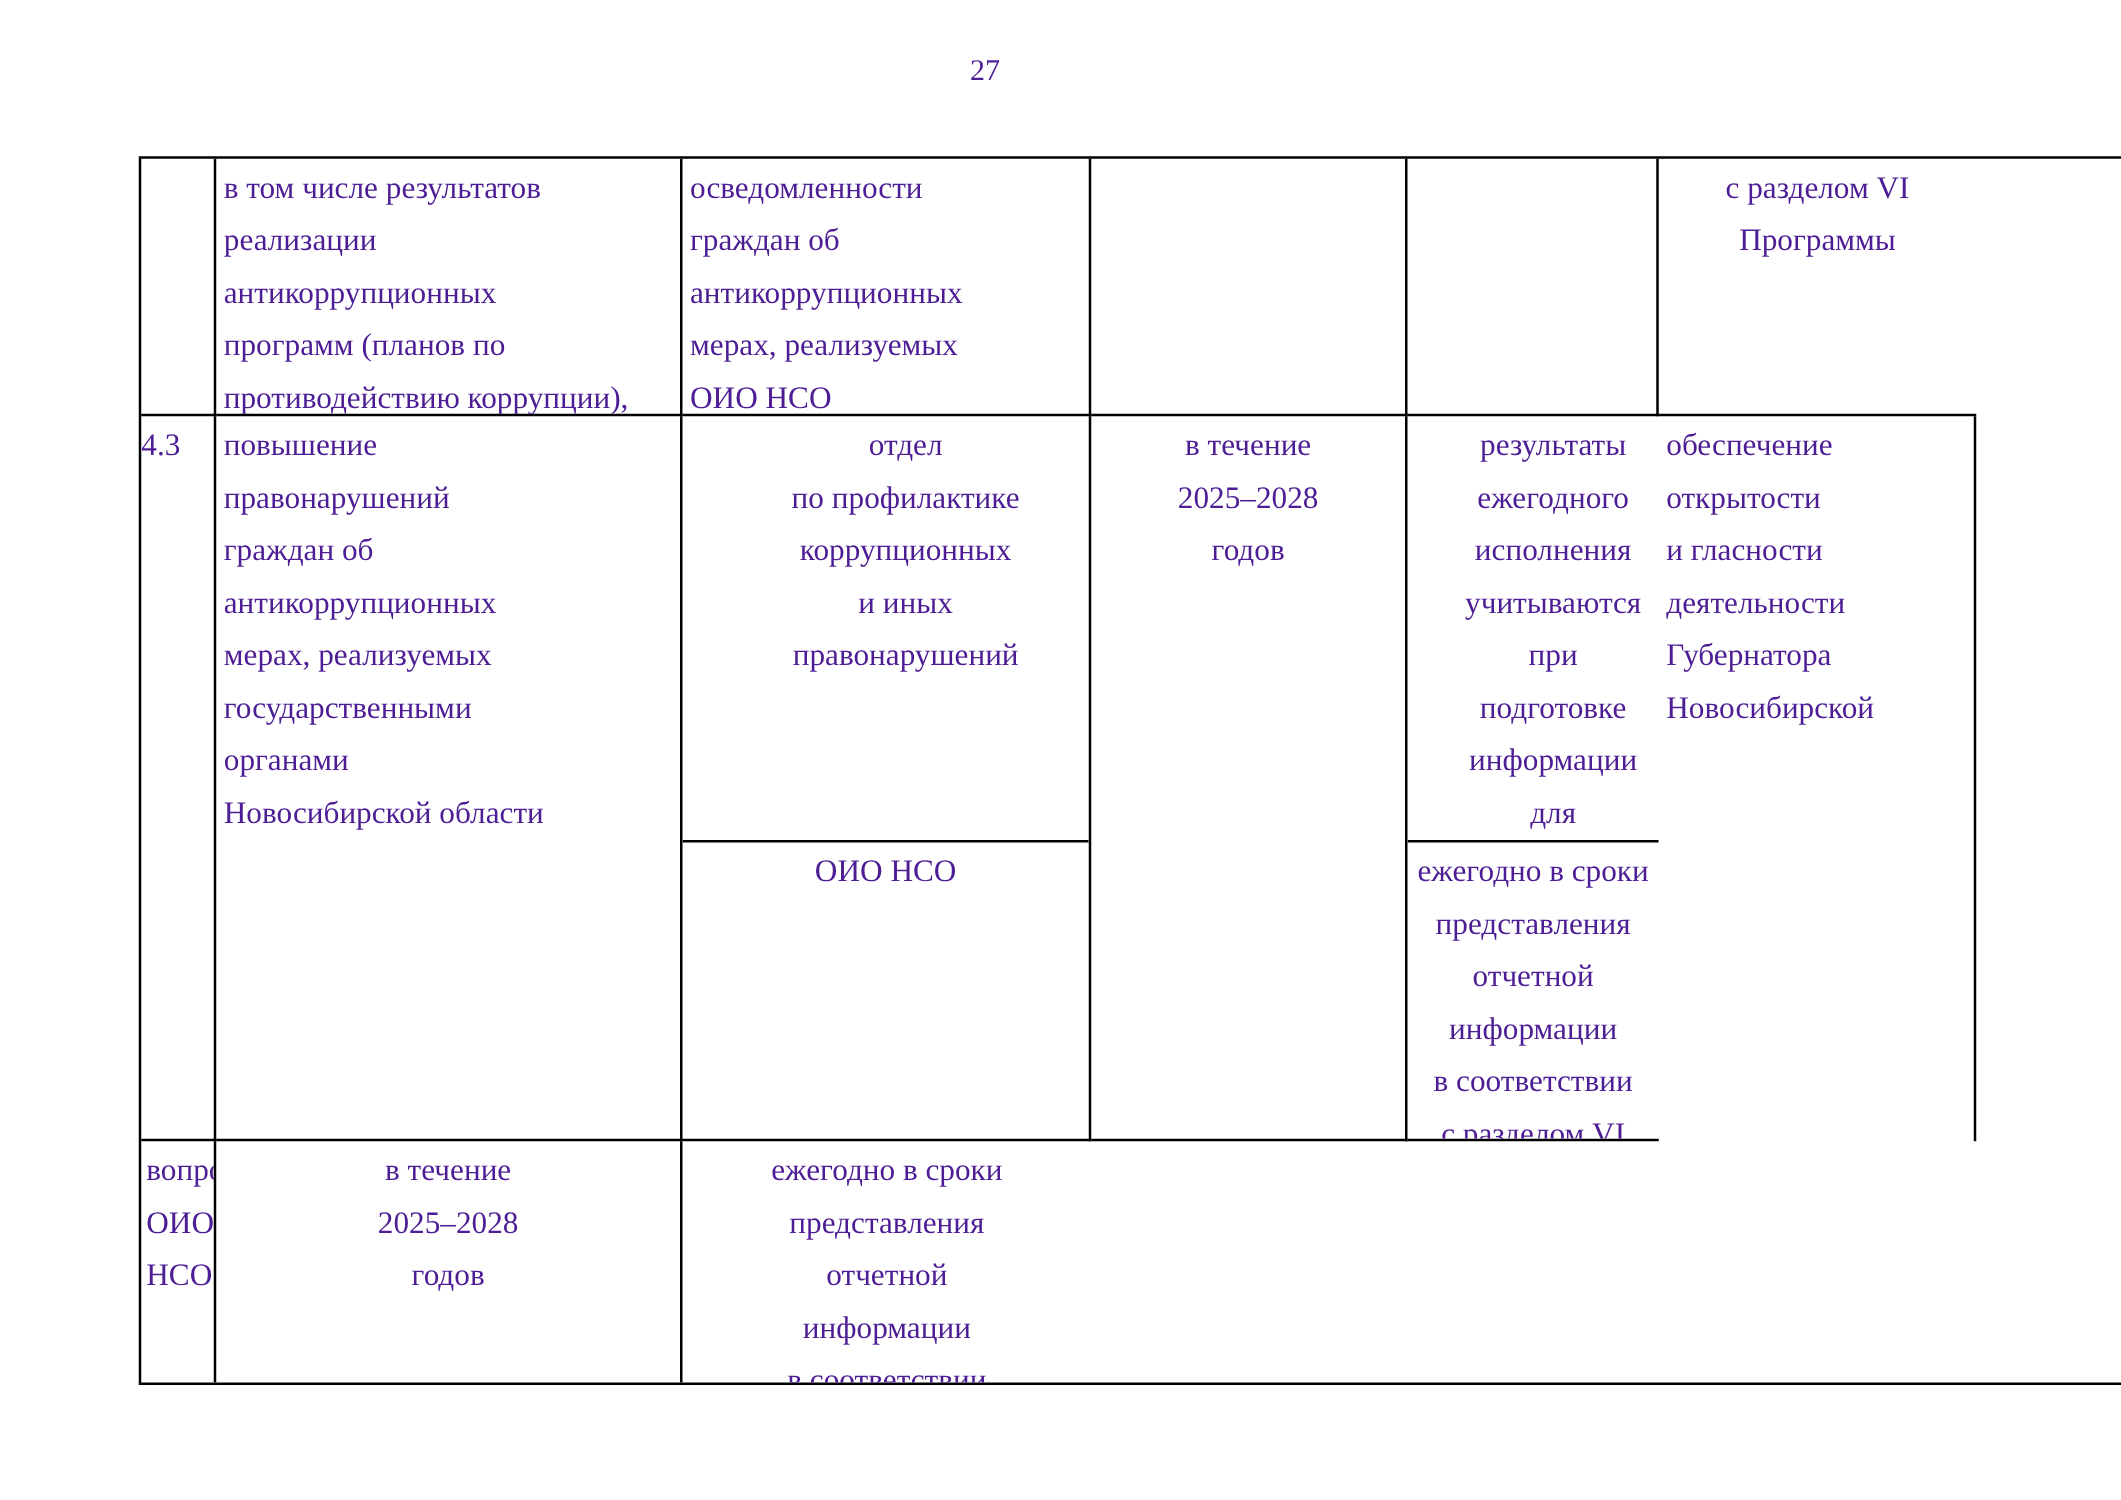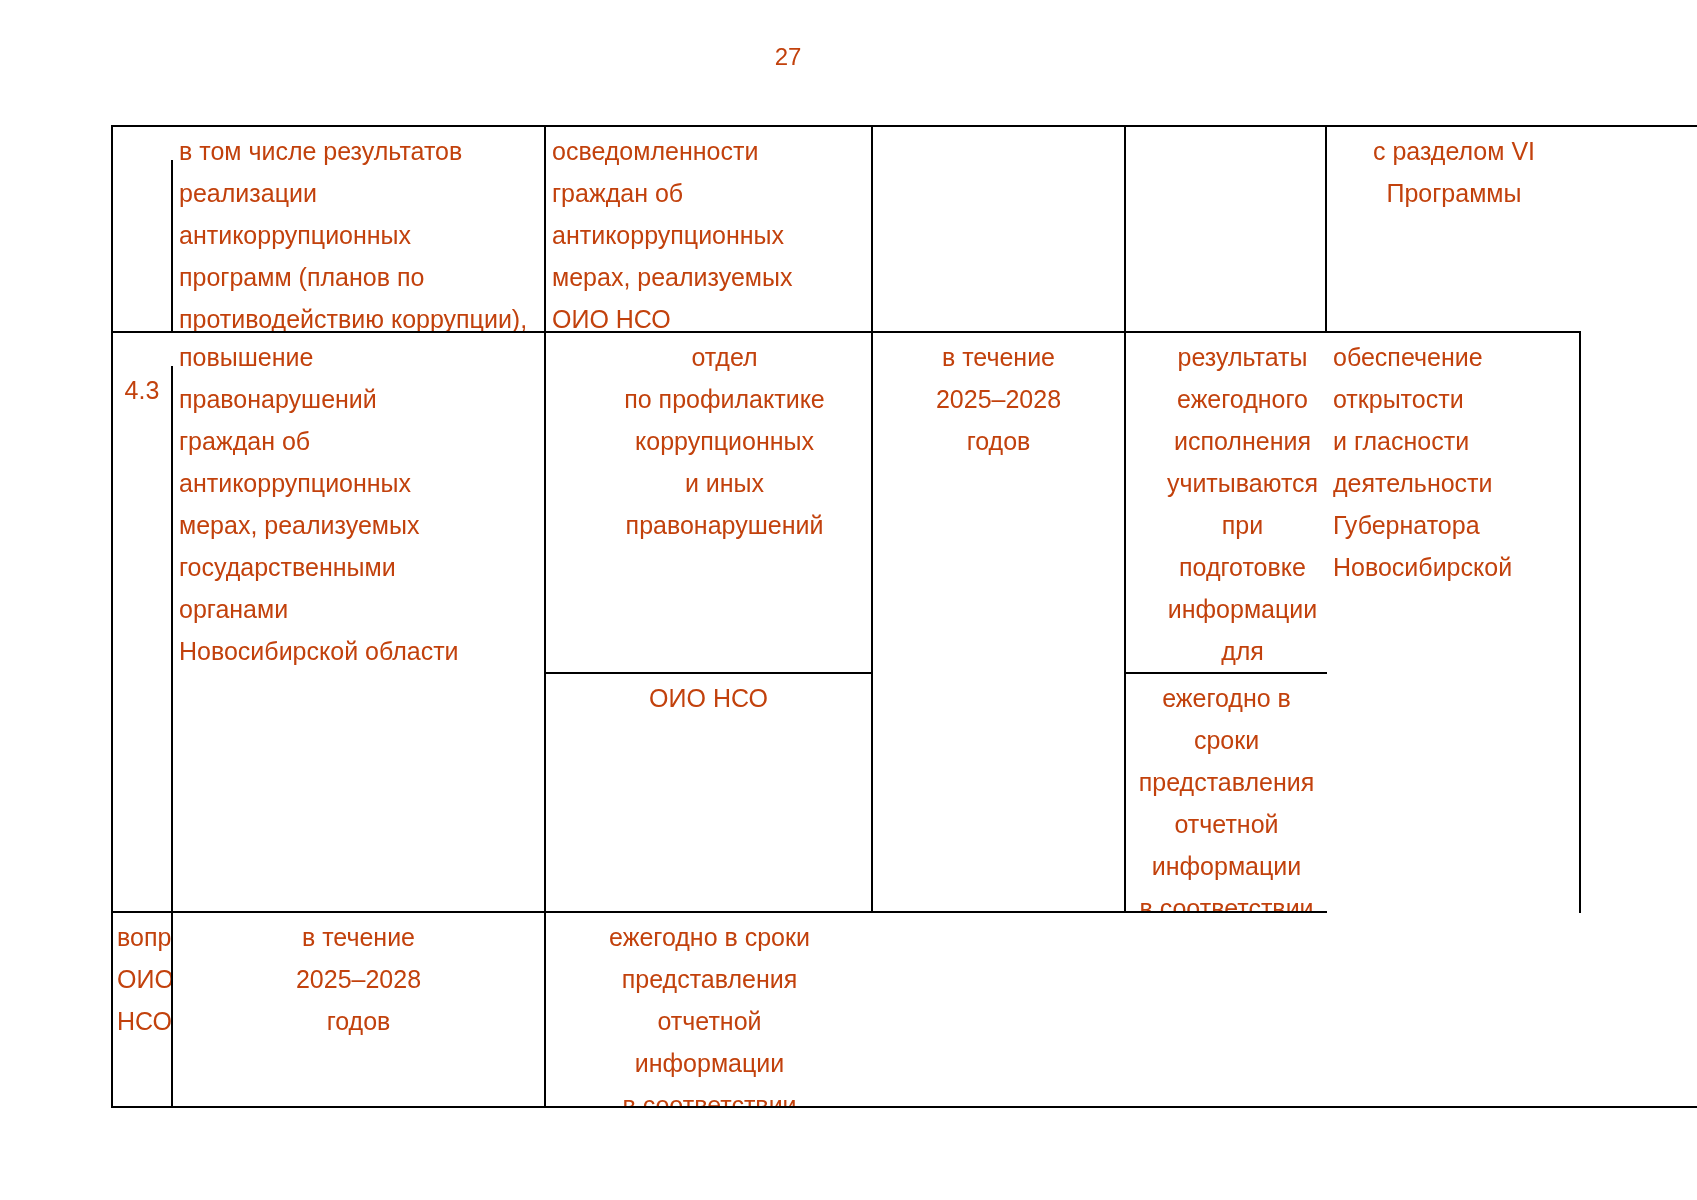--- a/index.html
+++ b/index.html
@@ -12,8 +12,8 @@
     width: 1697px;
     height: 1200px;
     background: #ffffff;
-    font-family: Liberation Sans, sans-serif;
-    color: #c2410c;
+    font-family: Liberation Serif, serif;
+    color: #4c1d95;
     overflow: hidden;
   }
   .page-number {

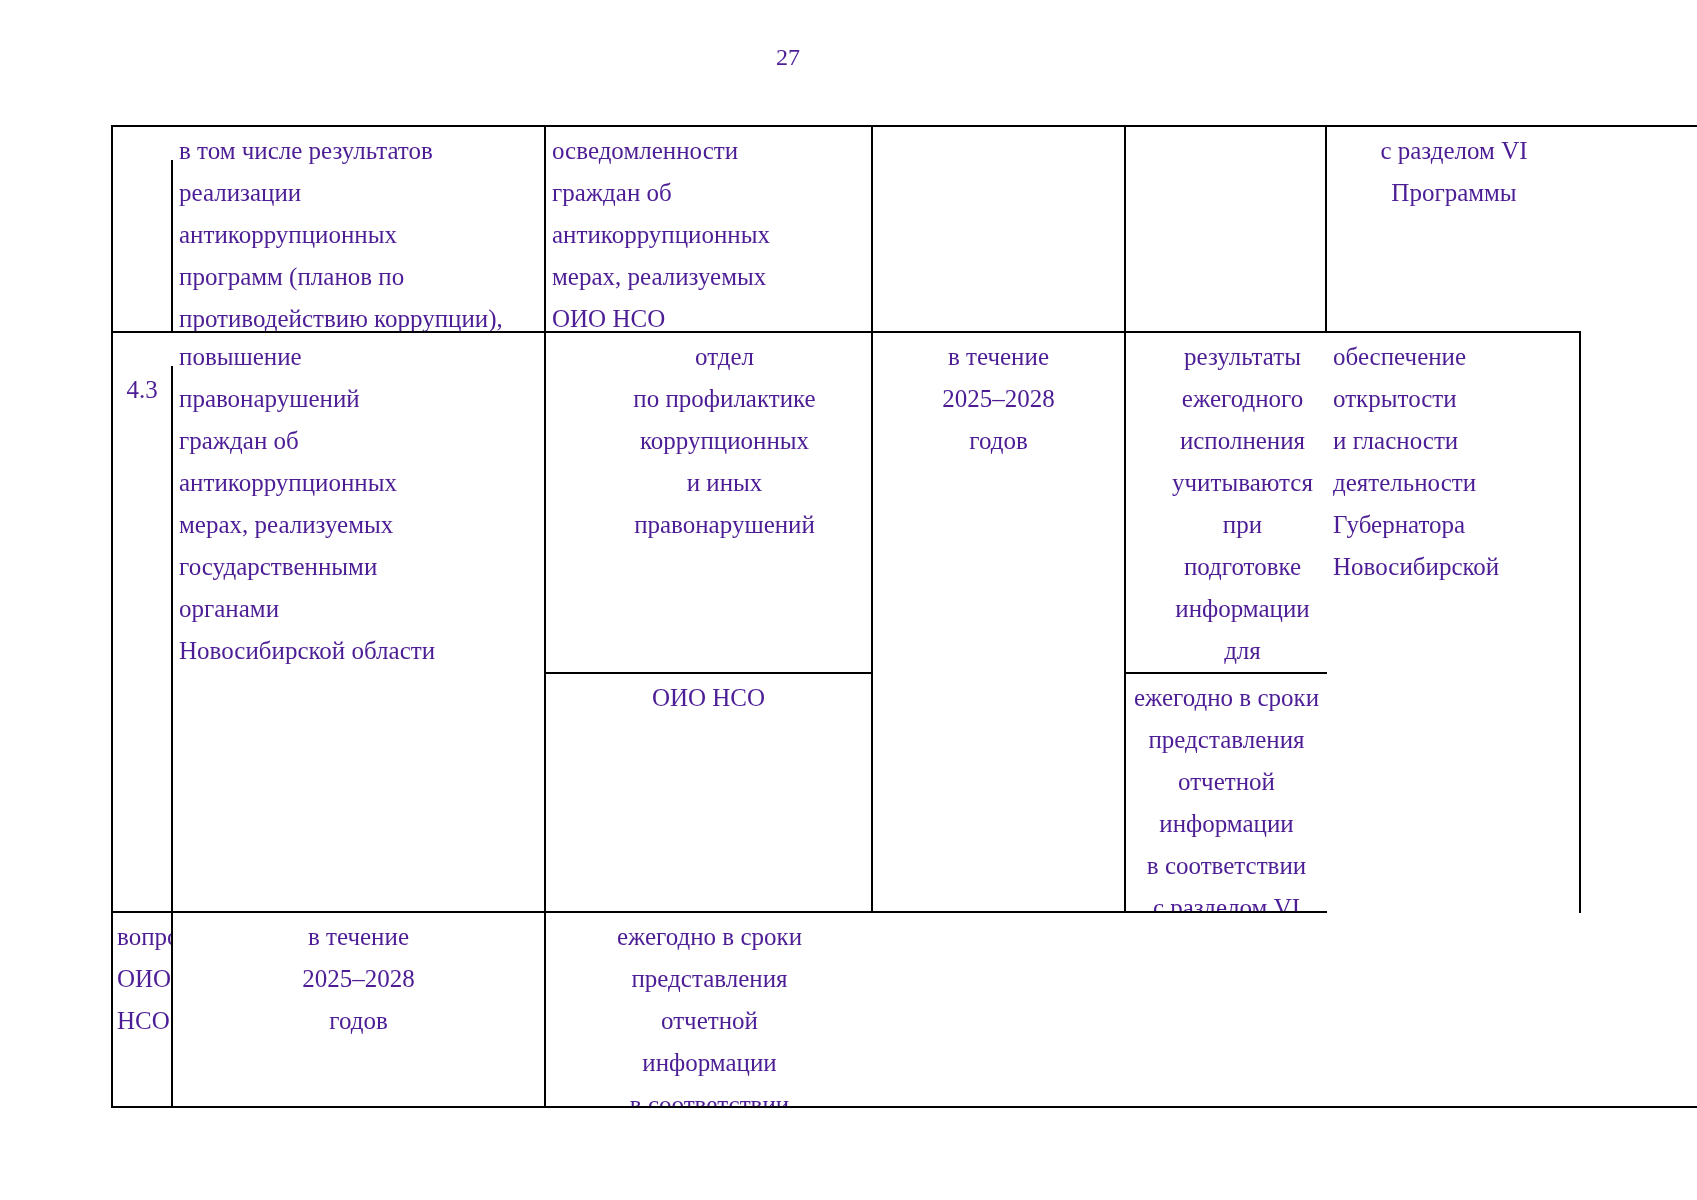--- a/index.html
+++ b/index.html
@@ -49,9 +49,8 @@
   .cell.last-col { border-right: none; }
   .cell.last-row { border-bottom: none; }
   .c-num {
-    text-align: center;
+    text-align: left;
     padding-top: 3px;
-    margin-top: 33px;
   }
   .c-left {
     text-align: left;

